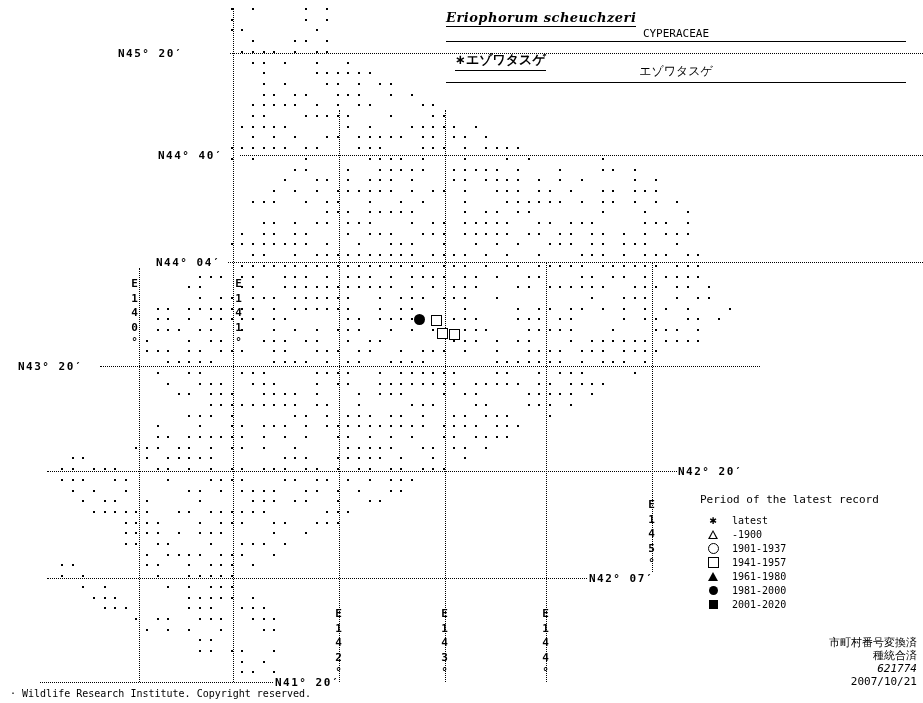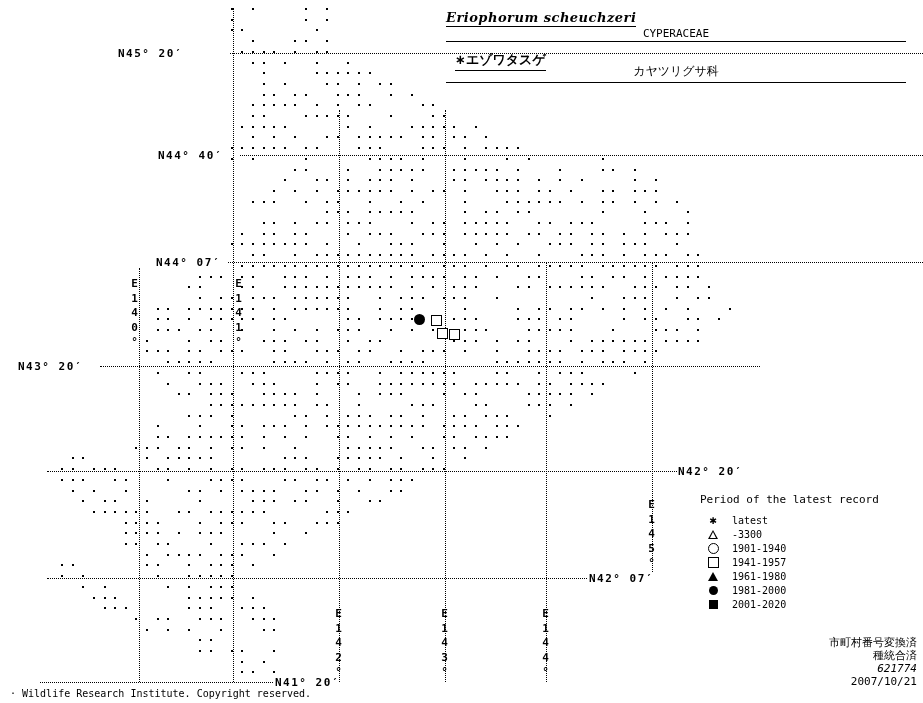--- a/index.html
+++ b/index.html
@@ -131,7 +131,7 @@
 <div class="abs" id="title-sci">Eriophorum scheuchzeri</div>
 <div class="abs" id="family-latin">CYPERACEAE</div>
 <div class="abs" id="title-jp">∗エゾワタスゲ</div>
-<div class="abs" id="family-jp">カヤツリグサ科</div>
+<div class="abs" id="family-jp">エゾワタスゲ</div>
 
 <div class="abs grid-h" style="left:230px;top:53px;width:693px;"></div>
 <div class="abs grid-h" style="left:240px;top:155px;width:683px;"></div>

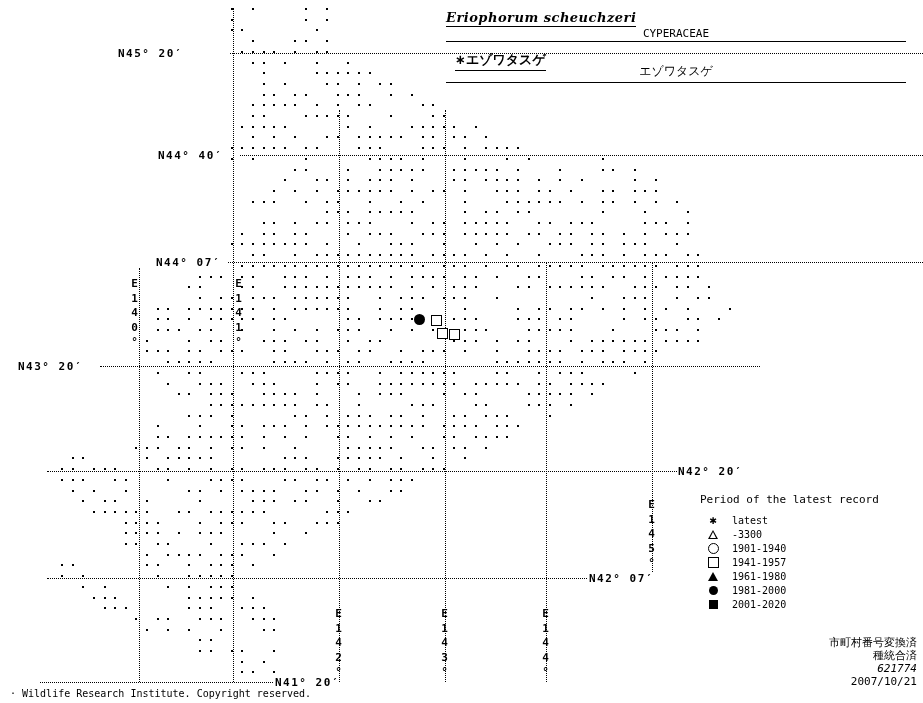--- a/index.html
+++ b/index.html
@@ -150,7 +150,7 @@
 
 <div class="abs lat-label" style="left:118px;top:47px;">N45° 20′</div>
 <div class="abs lat-label" style="left:158px;top:149px;">N44° 40′</div>
-<div class="abs lat-label" style="left:156px;top:256px;">N44° 07′</div>
+<div class="abs lat-label" style="left:156px;top:256px;">N44° 04′</div>
 <div class="abs lat-label" style="left:18px;top:360px;">N43° 20′</div>
 <div class="abs lat-label" style="left:678px;top:465px;">N42° 20′</div>
 <div class="abs lat-label" style="left:589px;top:572px;">N42° 07′</div>

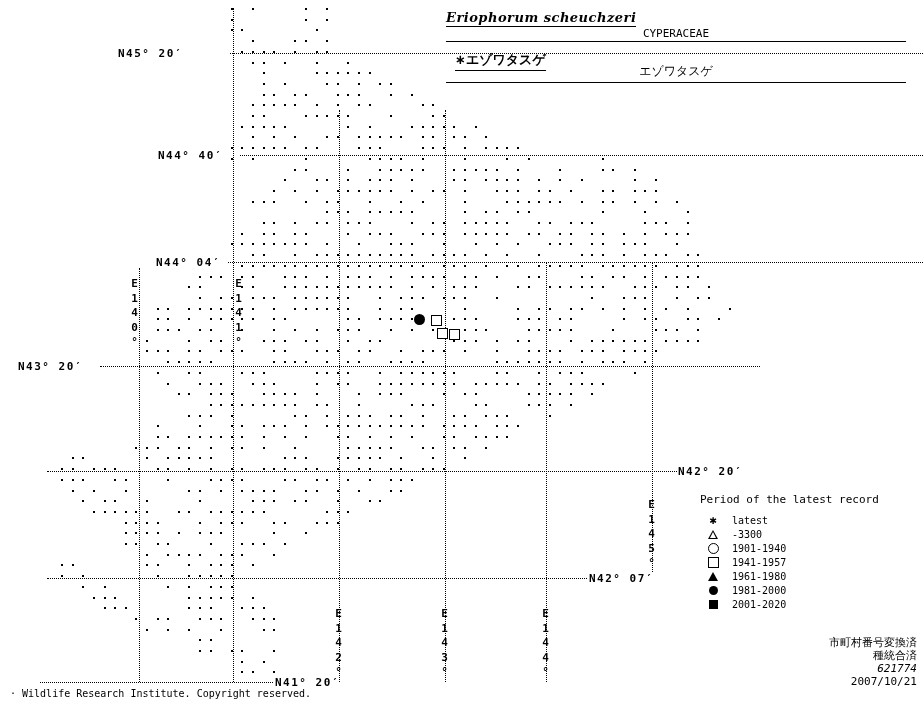--- a/index.html
+++ b/index.html
@@ -1232,7 +1232,7 @@
       <span class="legend-sym">
           <span class="sym-tri-open"></span>
         </span>
-      <span class="legend-label">   -3300</span>
+      <span class="legend-label">   -1900</span>
     </div>
     <div class="legend-row">
       <span class="legend-sym">

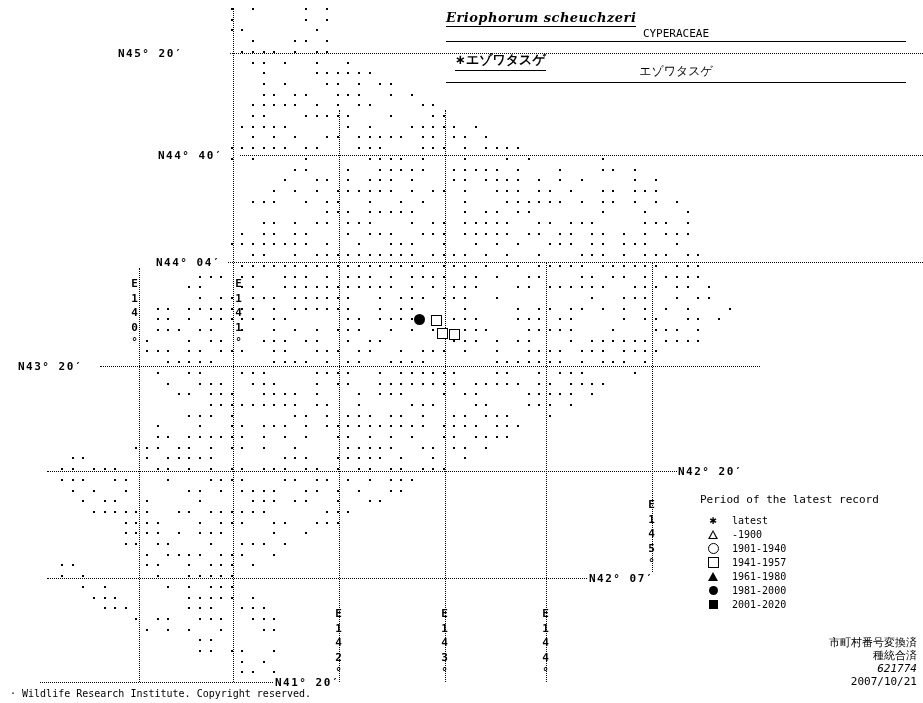--- a/index.html
+++ b/index.html
@@ -1238,7 +1238,7 @@
       <span class="legend-sym">
           <span class="sym-circ-open"></span>
         </span>
-      <span class="legend-label">1901-1940</span>
+      <span class="legend-label">1901-1937</span>
     </div>
     <div class="legend-row">
       <span class="legend-sym">

